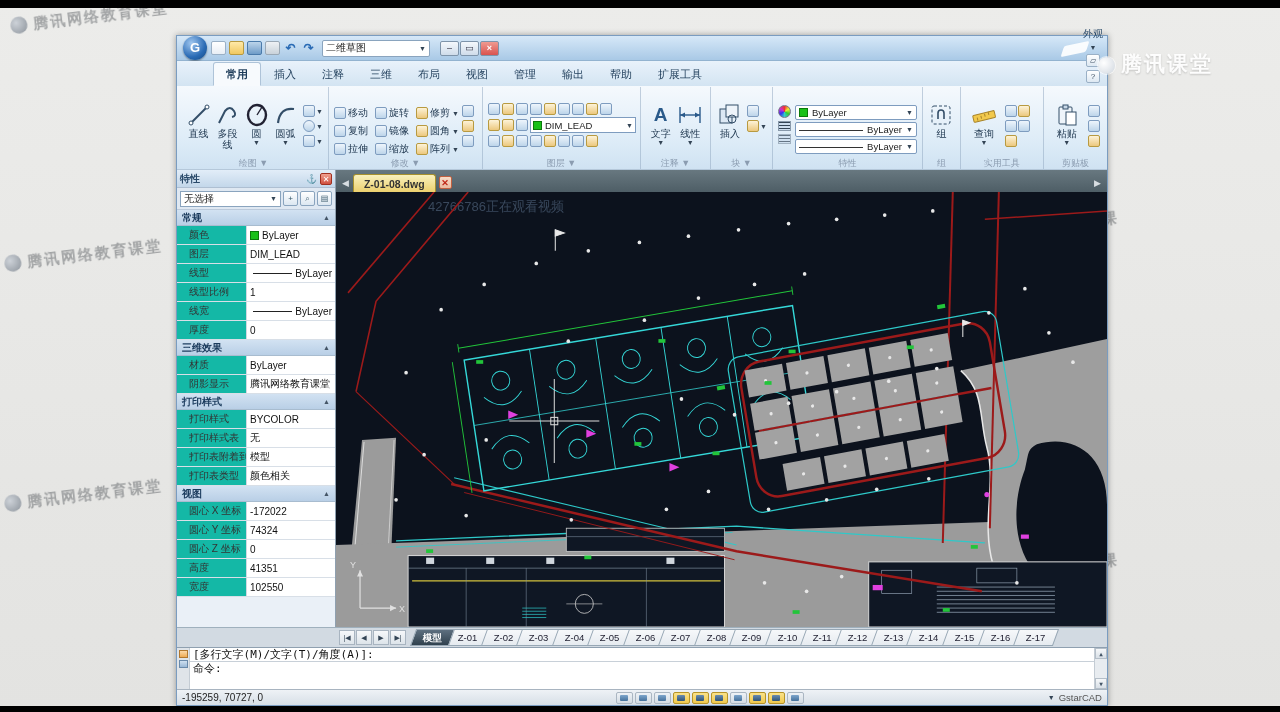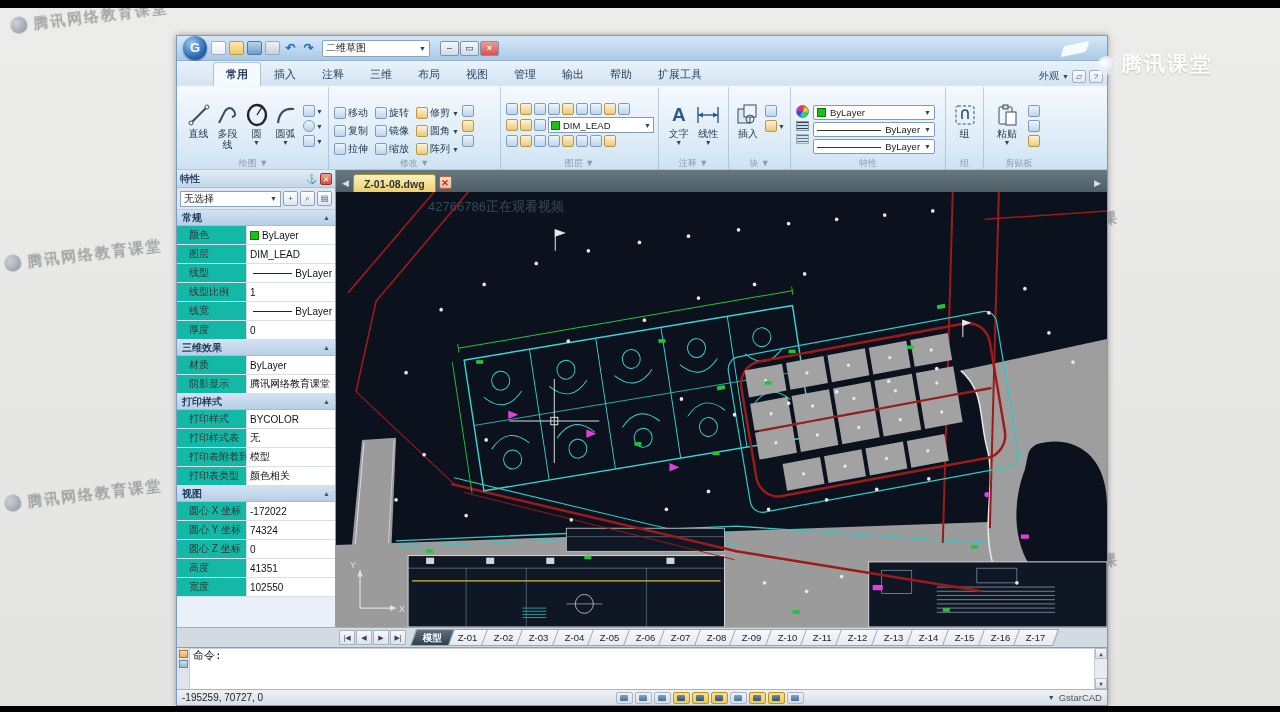--- a/index.html
+++ b/index.html
@@ -35,7 +35,7 @@
 #ribbontabs{height:25px;background:linear-gradient(#e9f2fb,#d3e4f2);display:flex;align-items:flex-end;padding-left:36px;position:relative;}
 .rtab{padding:4px 12px 3px;font-size:11px;color:#1f3d5a;border-radius:3px 3px 0 0;border:1px solid transparent;}
 .rtab.active{background:#f7fafd;border-color:#aec3d8;border-bottom-color:#f7fafd;font-weight:bold;}
-#tabs-right{position:absolute;right:4px;bottom:3px;display:flex;align-items:center;gap:3px;font-size:10px;color:#2a4a6a;}
+#tabs-right{position:absolute;right:4px;bottom:3px;display:flex;align-items:center;gap:3px;font-size:10px;color:#2a4a6a;flex-direction:column;}
 .minibox{width:14px;height:13px;border:1px solid #9ab0c6;border-radius:2px;background:linear-gradient(#fff,#dde8f2);font-size:8px;text-align:center;line-height:12px;color:#456;}
 
 #ribbonbody{height:84px;background:linear-gradient(#f5f9fd,#dcebf7 70%,#cfe2f2);border-bottom:1px solid #b5c8da;display:flex;padding:1px 0 0 2px;}

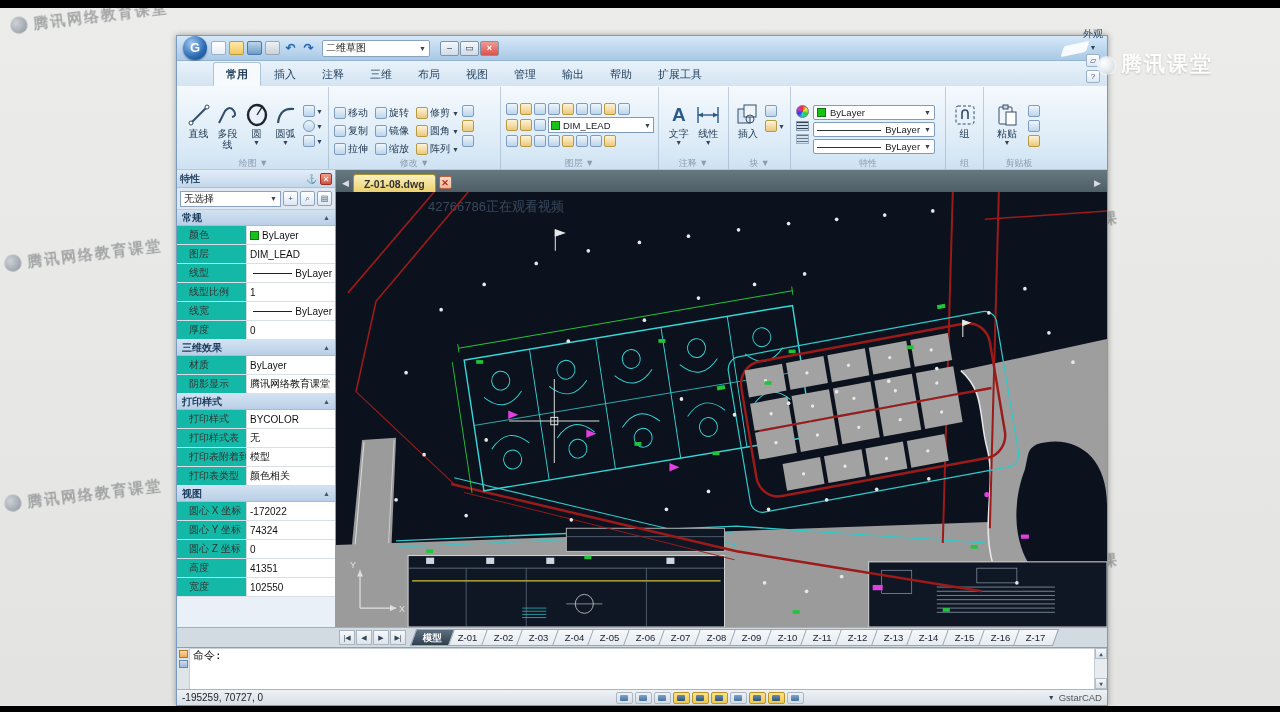--- a/index.html
+++ b/index.html
@@ -405,6 +405,32 @@
         <div class="plabel"><span>组</span></div>
       </div>
 
+      <div class="rpanel" style="width:92px">
+        <div class="bigbtn">
+          <div class="bicon">
+              <svg width="26" height="24">
+                <rect x="2" y="10" width="22" height="7" rx="1" transform="rotate(-14 13 13)" fill="#f2c94c" stroke="#a8842a"></rect>
+                <path d="M6,13 v3 M10,12 v3 M14,11 v3 M18,10 v3" stroke="#a8842a" transform="rotate(-14 13 13)"></path>
+              </svg>
+            </div>
+          <div>查询</div>
+          <div class="caret">▼</div>
+        </div>
+        <div class="smallcol">
+          <div class="sitem">
+              <span class="mi"></span>
+              <span class="mi warm"></span>
+            </div>
+          <div class="sitem">
+              <span class="mi"></span>
+              <span class="mi"></span>
+            </div>
+          <div class="sitem">
+              <span class="mi warm"></span>
+            </div>
+        </div>
+        <div class="plabel"><span>实用工具</span></div>
+      </div>
 
       <div class="rpanel" style="width:70px;border-right:none">
         <div class="bigbtn">

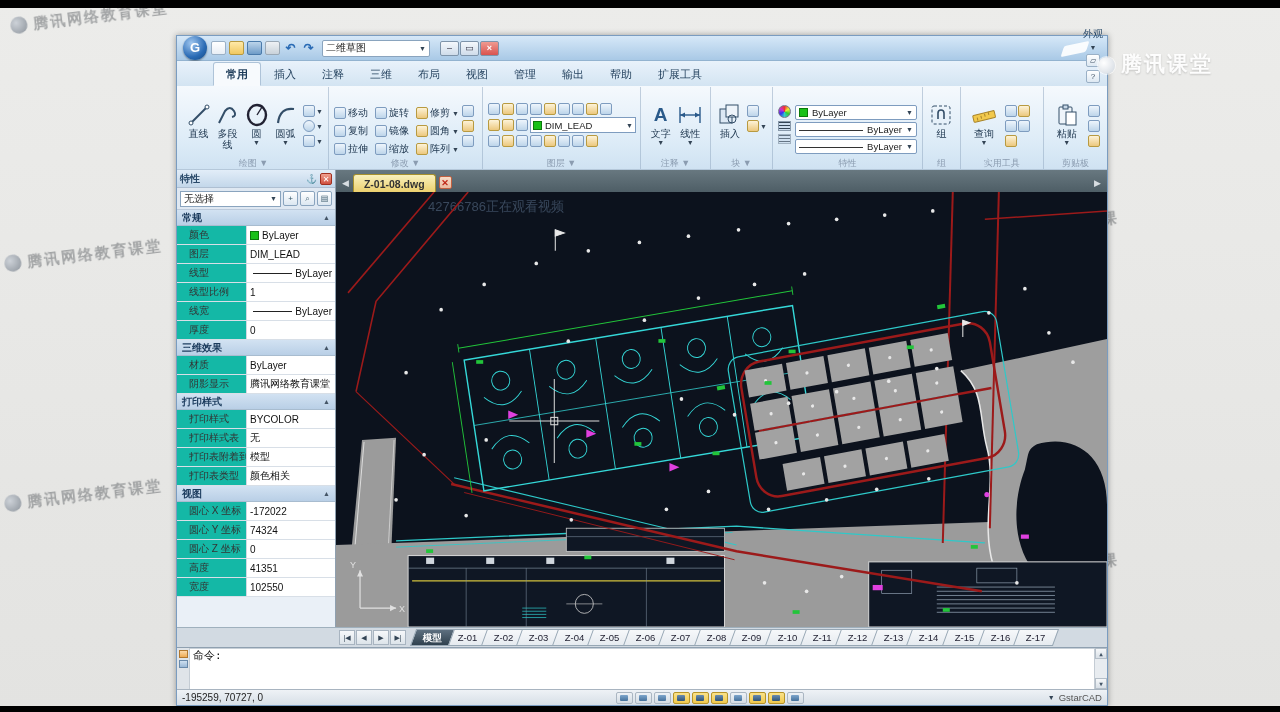--- a/index.html
+++ b/index.html
@@ -871,6 +871,7 @@
           <div class="gico" style="background:linear-gradient(#cfe0f0,#9ab8d6);border-color:#6a8aaa"></div>
         </div>
       <div id="cmdlines">
+          <div class="cline">[多行文字(M)/文字(T)/角度(A)]:</div>
           <div class="cline cur">命令:</div>
         </div>
       <div id="cmdscroll">

